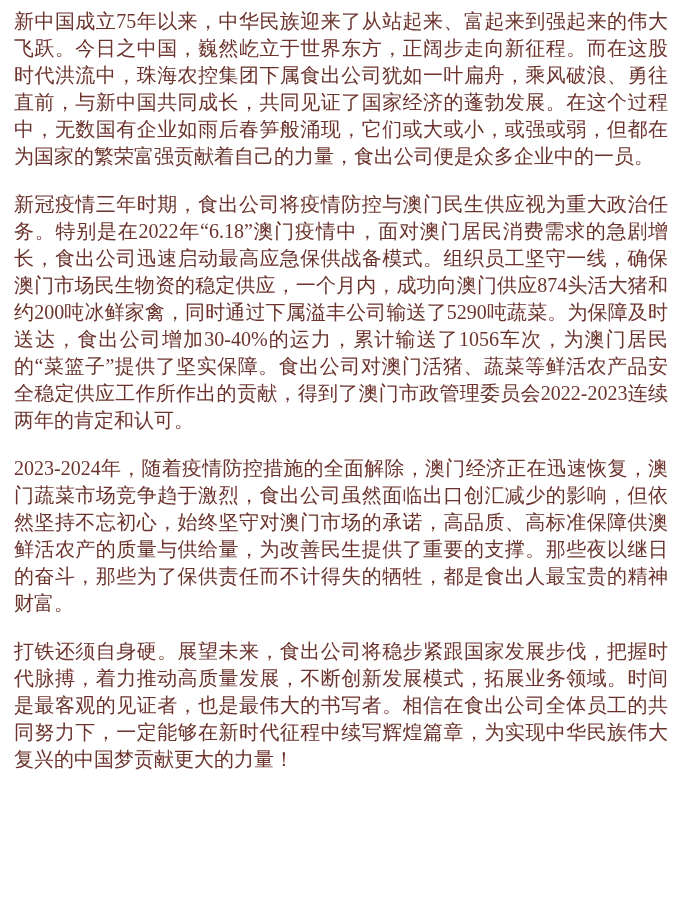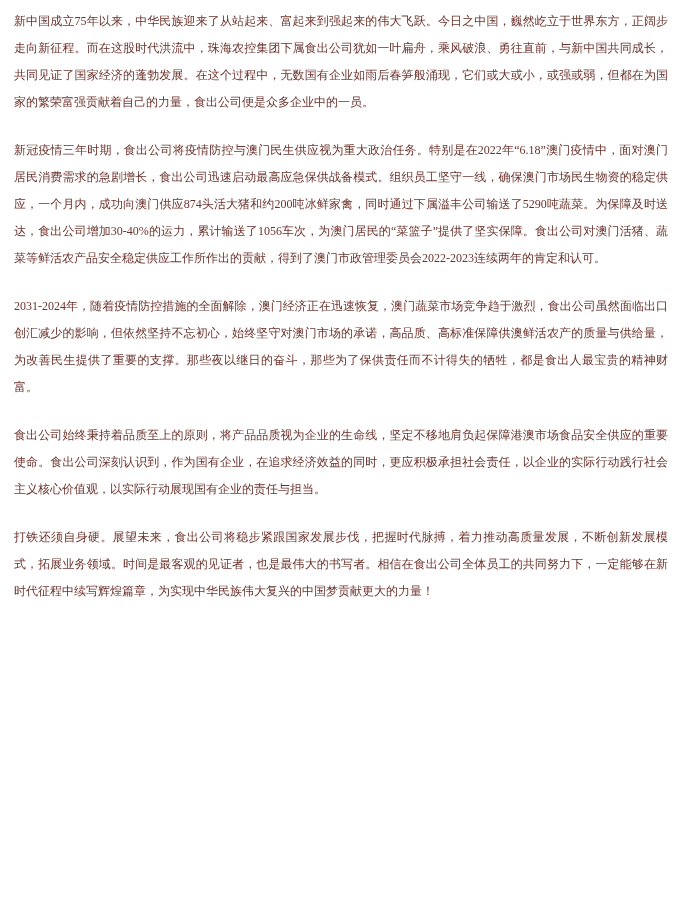--- a/index.html
+++ b/index.html
@@ -22,7 +22,7 @@
   }
   .para {
     margin: 0 0 21px 0;
-    font-size: 12px;
+    font-size: 20px;
     line-height: 27px;
     text-align: justify;
     text-justify: inter-ideograph;

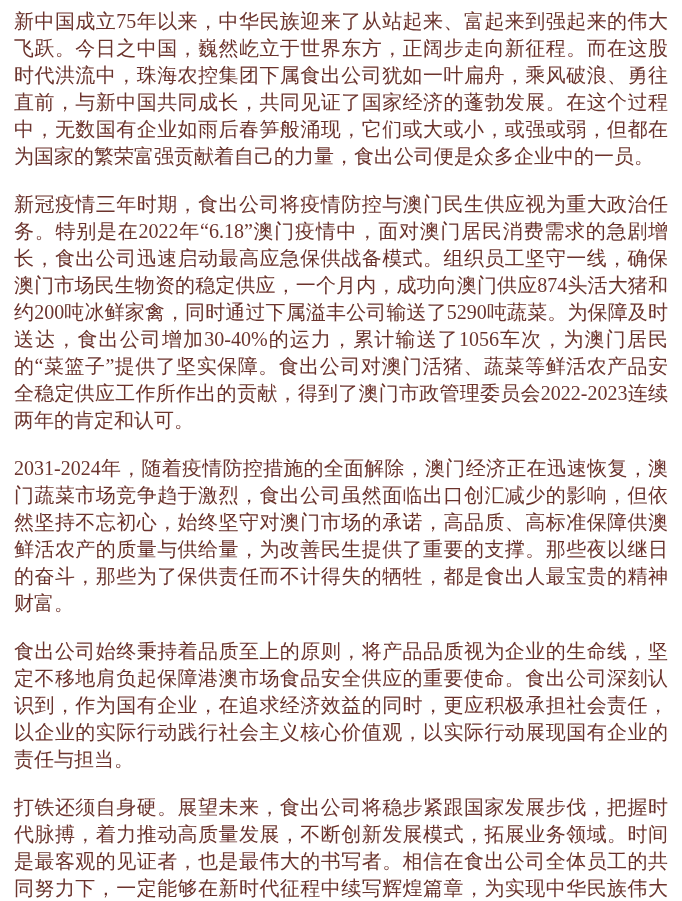--- a/index.html
+++ b/index.html
@@ -40,7 +40,7 @@
 <div class="page">
   <p class="para" style="color: rgb(107, 51, 44);">新中国成立75年以来，中华民族迎来了从站起来、富起来到强起来的伟大飞跃。今日之中国，巍然屹立于世界东方，正阔步走向新征程。而在这股时代洪流中，珠海农控集团下属食出公司犹如一叶扁舟，乘风破浪、勇往直前，与新中国共同成长，共同见证了国家经济的蓬勃发展。在这个过程中，无数国有企业如雨后春笋般涌现，它们或大或小，或强或弱，但都在为国家的繁荣富强贡献着自己的力量，食出公司便是众多企业中的一员。</p>
   <p class="para" style="color: rgb(107, 51, 44);">新冠疫情三年时期，食出公司将疫情防控与澳门民生供应视为重大政治任务。特别是在2022年“6.18”澳门疫情中，面对澳门居民消费需求的急剧增长，食出公司迅速启动最高应急保供战备模式。组织员工坚守一线，确保澳门市场民生物资的稳定供应，一个月内，成功向澳门供应874头活大猪和约200吨冰鲜家禽，同时通过下属溢丰公司输送了5290吨蔬菜。为保障及时送达，食出公司增加30-40%的运力，累计输送了1056车次，为澳门居民的“菜篮子”提供了坚实保障。食出公司对澳门活猪、蔬菜等鲜活农产品安全稳定供应工作所作出的贡献，得到了澳门市政管理委员会2022-2023连续两年的肯定和认可。</p>
-  <p class="para" style="color: rgb(107, 51, 44);">2031-2024年，随着疫情防控措施的全面解除，澳门经济正在迅速恢复，澳门蔬菜市场竞争趋于激烈，食出公司虽然面临出口创汇减少的影响，但依然坚持不忘初心，始终坚守对澳门市场的承诺，高品质、高标准保障供澳鲜活农产的质量与供给量，为改善民生提供了重要的支撑。那些夜以继日的奋斗，那些为了保供责任而不计得失的牺牲，都是食出人最宝贵的精神财富。</p>
+  <p class="para" style="color: rgb(107, 51, 44);">2023-2024年，随着疫情防控措施的全面解除，澳门经济正在迅速恢复，澳门蔬菜市场竞争趋于激烈，食出公司虽然面临出口创汇减少的影响，但依然坚持不忘初心，始终坚守对澳门市场的承诺，高品质、高标准保障供澳鲜活农产的质量与供给量，为改善民生提供了重要的支撑。那些夜以继日的奋斗，那些为了保供责任而不计得失的牺牲，都是食出人最宝贵的精神财富。</p>
   <p class="para" style="color: rgb(107, 51, 44);">食出公司始终秉持着品质至上的原则，将产品品质视为企业的生命线，坚定不移地肩负起保障港澳市场食品安全供应的重要使命。食出公司深刻认识到，作为国有企业，在追求经济效益的同时，更应积极承担社会责任，以企业的实际行动践行社会主义核心价值观，以实际行动展现国有企业的责任与担当。</p>
   <p class="para" style="color: rgb(107, 51, 44);">打铁还须自身硬。展望未来，食出公司将稳步紧跟国家发展步伐，把握时代脉搏，着力推动高质量发展，不断创新发展模式，拓展业务领域。时间是最客观的见证者，也是最伟大的书写者。相信在食出公司全体员工的共同努力下，一定能够在新时代征程中续写辉煌篇章，为实现中华民族伟大复兴的中国梦贡献更大的力量！</p>
 </div>

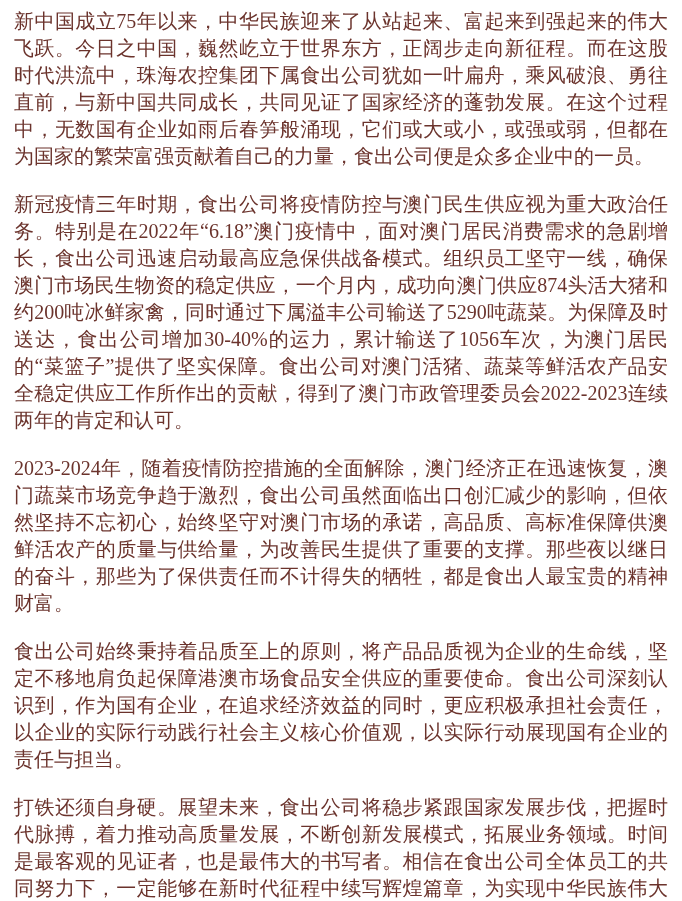--- a/index.html
+++ b/index.html
@@ -41,7 +41,6 @@
   <p class="para" style="color: rgb(107, 51, 44);">新中国成立75年以来，中华民族迎来了从站起来、富起来到强起来的伟大飞跃。今日之中国，巍然屹立于世界东方，正阔步走向新征程。而在这股时代洪流中，珠海农控集团下属食出公司犹如一叶扁舟，乘风破浪、勇往直前，与新中国共同成长，共同见证了国家经济的蓬勃发展。在这个过程中，无数国有企业如雨后春笋般涌现，它们或大或小，或强或弱，但都在为国家的繁荣富强贡献着自己的力量，食出公司便是众多企业中的一员。</p>
   <p class="para" style="color: rgb(107, 51, 44);">新冠疫情三年时期，食出公司将疫情防控与澳门民生供应视为重大政治任务。特别是在2022年“6.18”澳门疫情中，面对澳门居民消费需求的急剧增长，食出公司迅速启动最高应急保供战备模式。组织员工坚守一线，确保澳门市场民生物资的稳定供应，一个月内，成功向澳门供应874头活大猪和约200吨冰鲜家禽，同时通过下属溢丰公司输送了5290吨蔬菜。为保障及时送达，食出公司增加30-40%的运力，累计输送了1056车次，为澳门居民的“菜篮子”提供了坚实保障。食出公司对澳门活猪、蔬菜等鲜活农产品安全稳定供应工作所作出的贡献，得到了澳门市政管理委员会2022-2023连续两年的肯定和认可。</p>
   <p class="para" style="color: rgb(107, 51, 44);">2023-2024年，随着疫情防控措施的全面解除，澳门经济正在迅速恢复，澳门蔬菜市场竞争趋于激烈，食出公司虽然面临出口创汇减少的影响，但依然坚持不忘初心，始终坚守对澳门市场的承诺，高品质、高标准保障供澳鲜活农产的质量与供给量，为改善民生提供了重要的支撑。那些夜以继日的奋斗，那些为了保供责任而不计得失的牺牲，都是食出人最宝贵的精神财富。</p>
-  <p class="para" style="color: rgb(107, 51, 44);">食出公司始终秉持着品质至上的原则，将产品品质视为企业的生命线，坚定不移地肩负起保障港澳市场食品安全供应的重要使命。食出公司深刻认识到，作为国有企业，在追求经济效益的同时，更应积极承担社会责任，以企业的实际行动践行社会主义核心价值观，以实际行动展现国有企业的责任与担当。</p>
   <p class="para" style="color: rgb(107, 51, 44);">打铁还须自身硬。展望未来，食出公司将稳步紧跟国家发展步伐，把握时代脉搏，着力推动高质量发展，不断创新发展模式，拓展业务领域。时间是最客观的见证者，也是最伟大的书写者。相信在食出公司全体员工的共同努力下，一定能够在新时代征程中续写辉煌篇章，为实现中华民族伟大复兴的中国梦贡献更大的力量！</p>
 </div>
 

